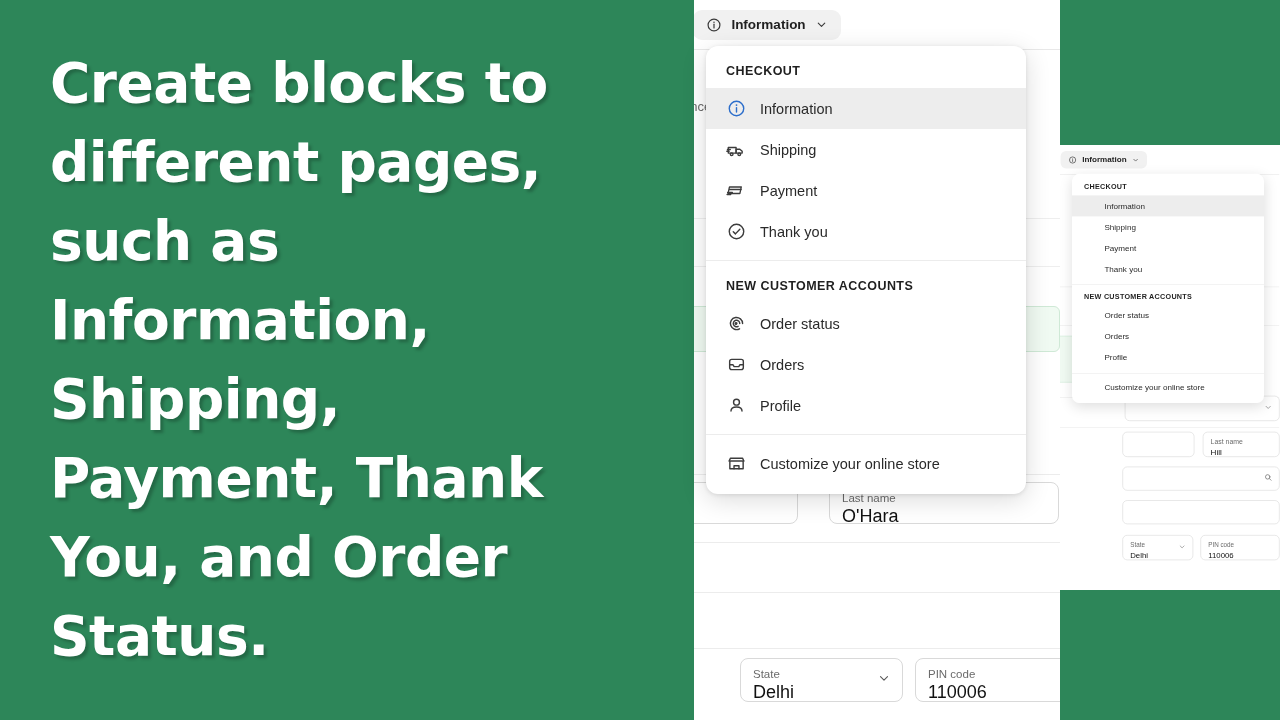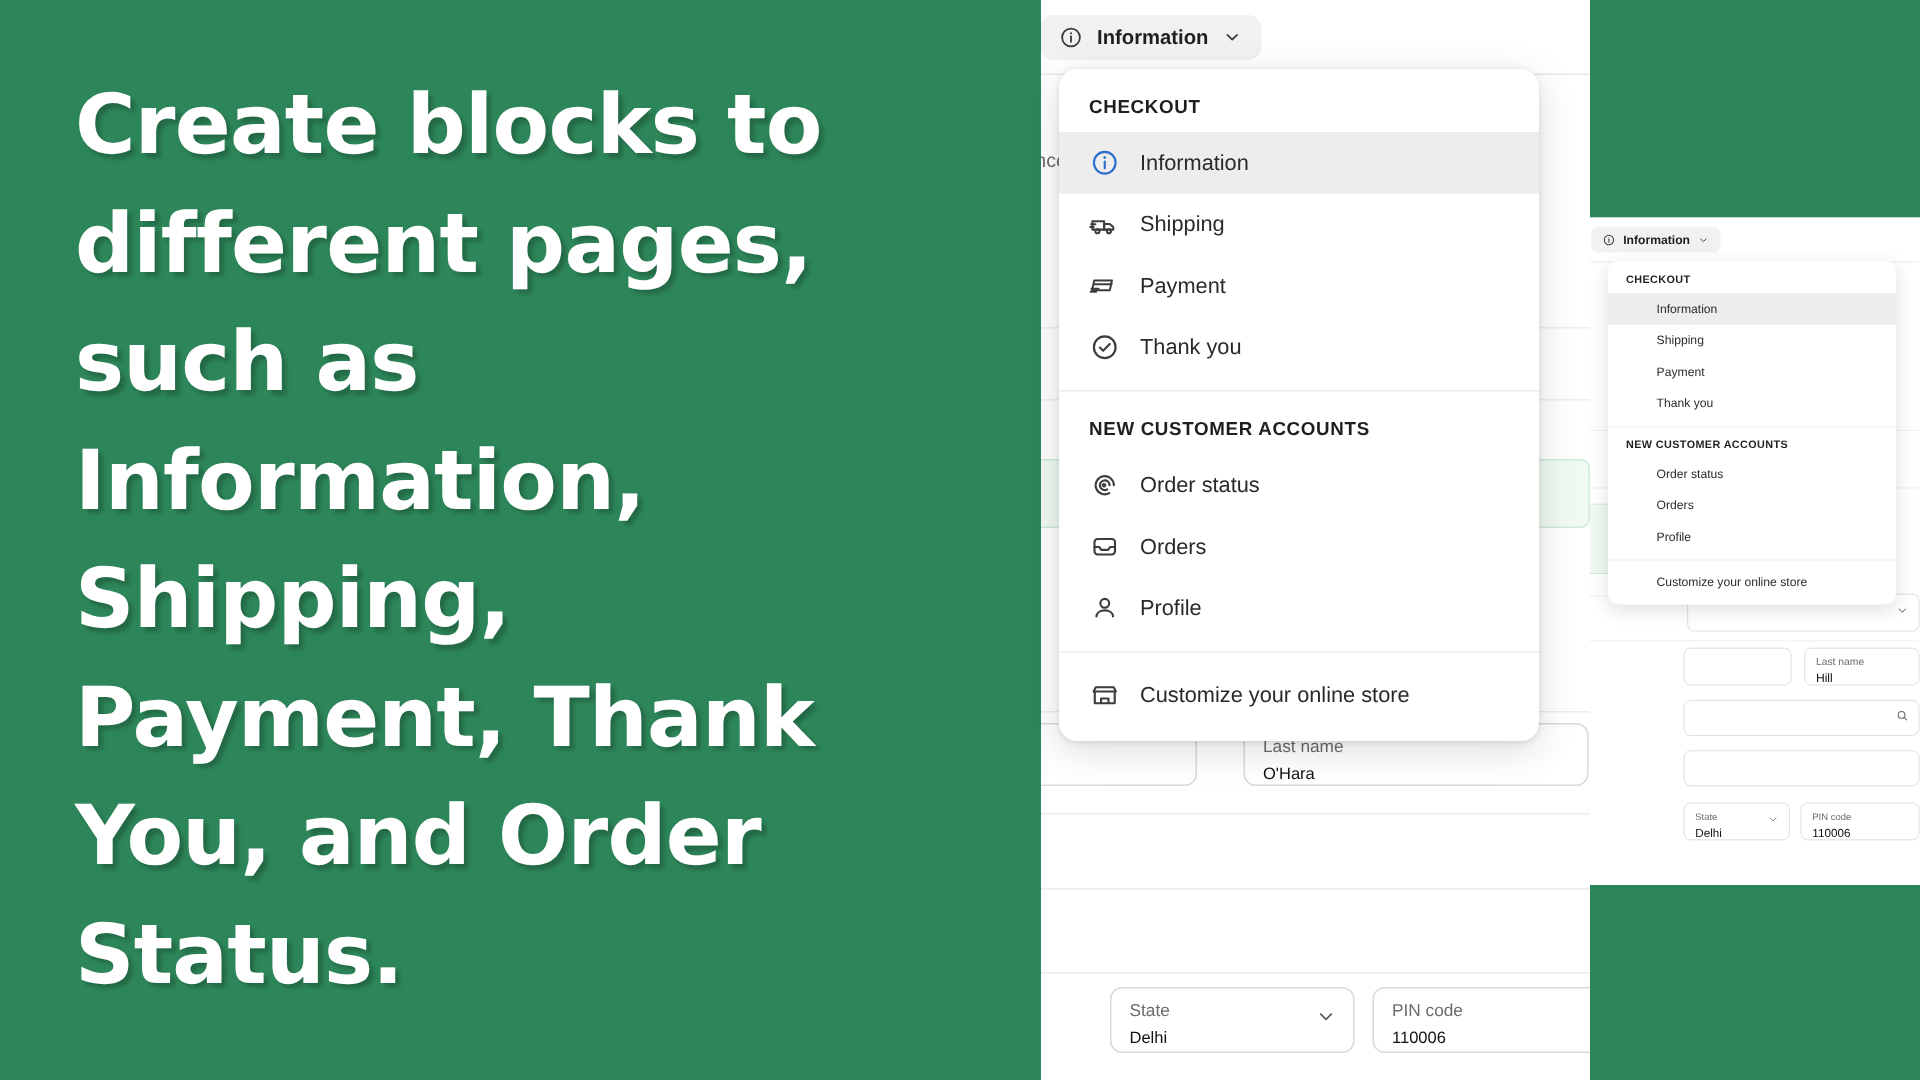--- a/index.html
+++ b/index.html
@@ -88,7 +88,7 @@
     padding: 8px 12px;
   }
   .field .lbl { font-size: 11.5px; color: #6b6b6b; line-height: 14px; }
-  .field .val { font-size: 11px; color: #111; line-height: 20px; margin-top: 1px; }
+  .field .val { font-size: 18px; color: #111; line-height: 20px; margin-top: 1px; }
   .field .chev { position: absolute; right: 11px; top: 50%; transform: translateY(-50%); }
 
   .hr { position: absolute; left: 0; width: 586px; height: 1px; background: #ececec; }

